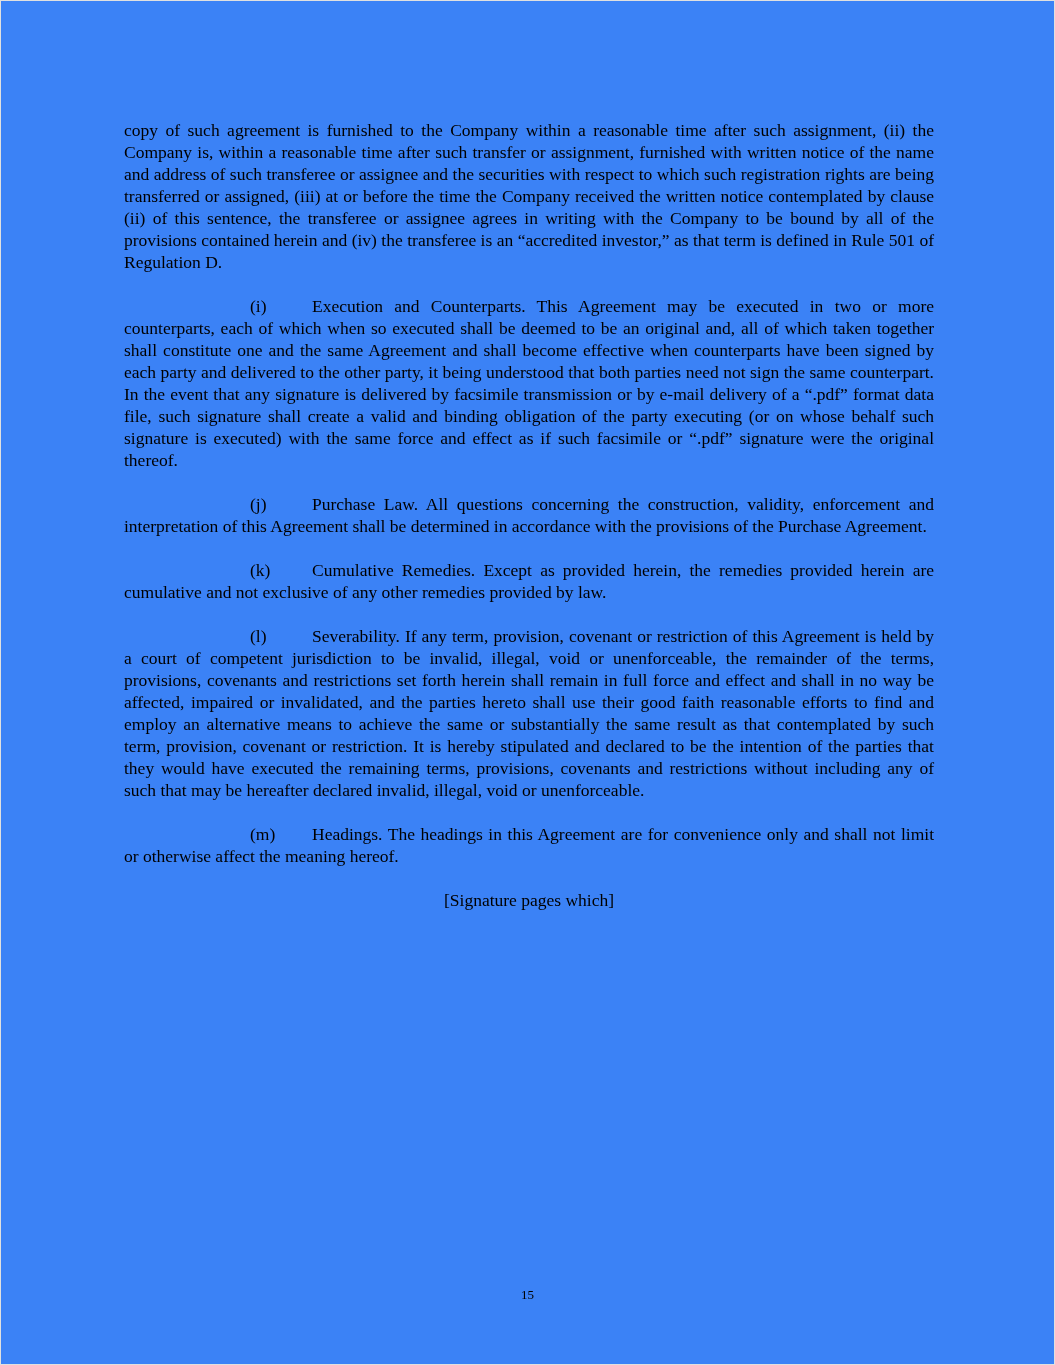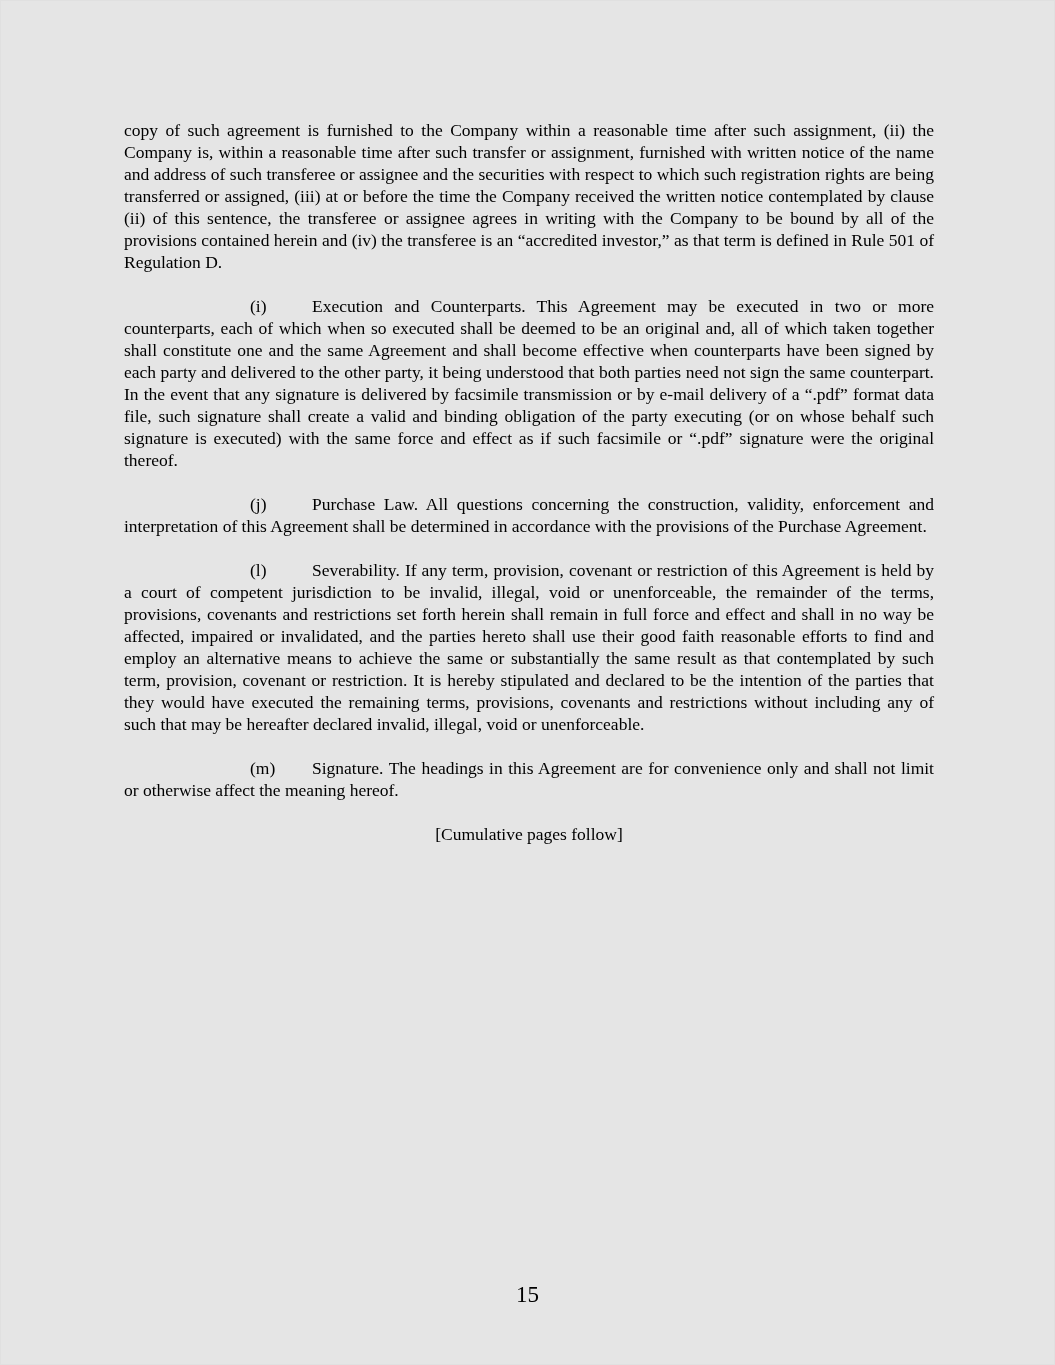--- a/index.html
+++ b/index.html
@@ -12,7 +12,7 @@
     width: 1055px;
     height: 1365px;
     box-sizing: border-box;
-    background: #e5e5e5;
+    background: #3b82f6;
     border: 1px solid #e0e0e0;
     font-family: "Liberation Serif", "DejaVu Serif", serif;
     font-size: 17.5px;

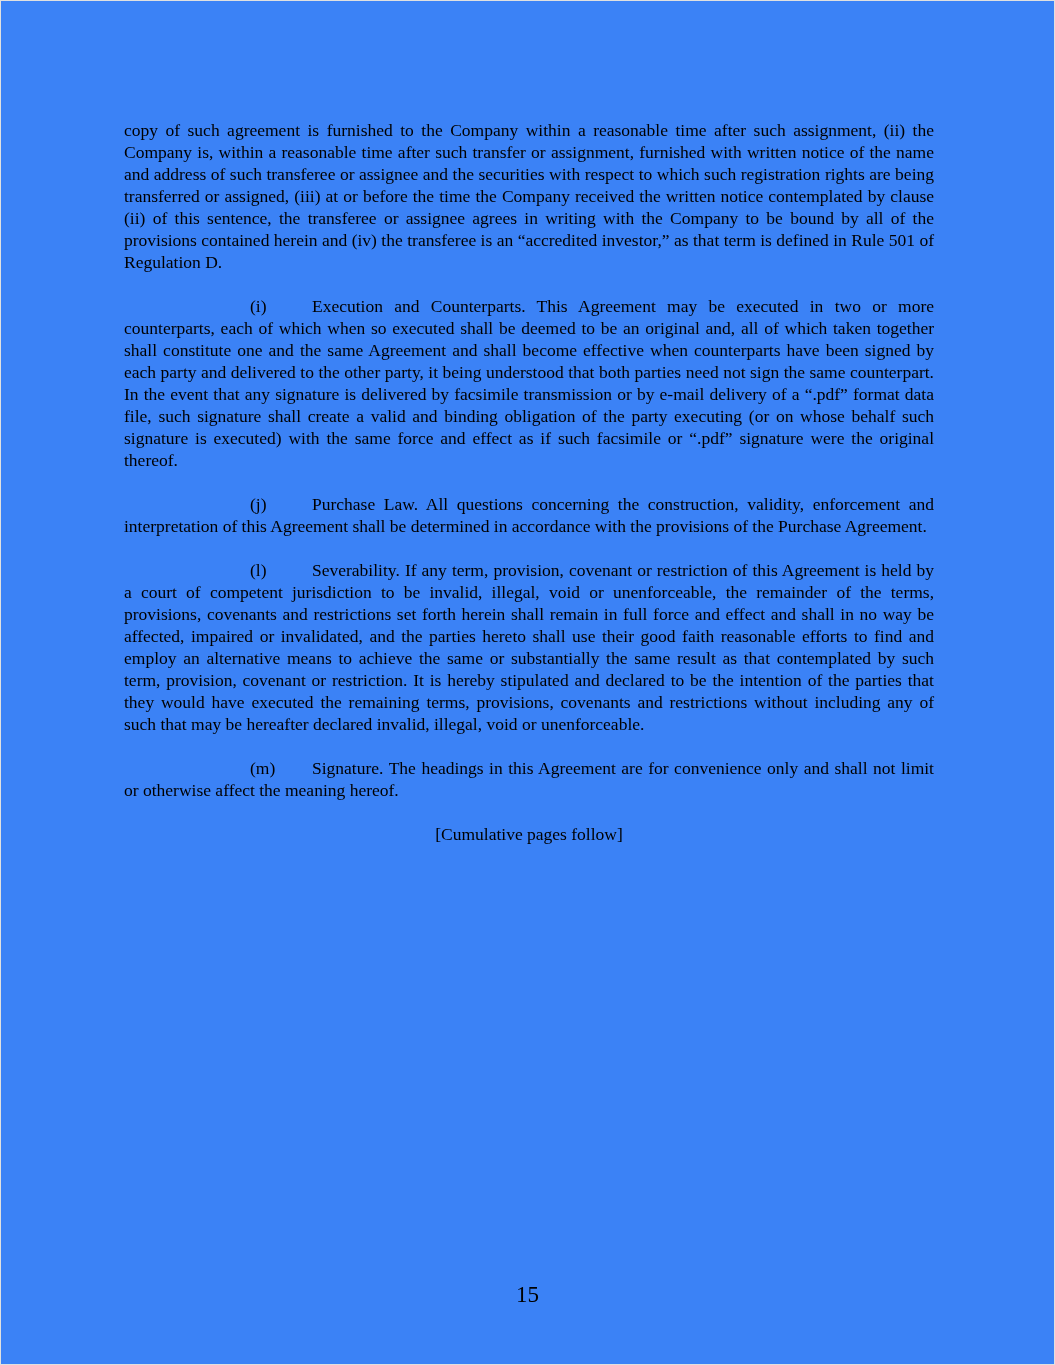--- a/index.html
+++ b/index.html
@@ -57,6 +57,7 @@
       <p class="para"><span>copy of such agreement is furnished to the Company within a reasonable time after such assignment, (ii) the Company is, within a reasonable time after such transfer or assignment, furnished with written notice of the name and address of such transferee or assignee and the securities with respect to which such registration rights are being transferred or assigned, (iii) at or before the time the Company received the written notice contemplated by clause (ii) of this sentence, the transferee or assignee agrees in writing with the Company to be bound by all of the provisions contained herein and (iv) the transferee is an “accredited investor,” as that term is defined in Rule 501 of Regulation D.</span></p>
       <p class="para"><span class="letter">(i)</span><span class="heading">Execution and Counterparts</span>. <span>This Agreement may be executed in two or more counterparts, each of which when so executed shall be deemed to be an original and, all of which taken together shall constitute one and the same Agreement and shall become effective when counterparts have been signed by each party and delivered to the other party, it being understood that both parties need not sign the same counterpart. In the event that any signature is delivered by facsimile transmission or by e-mail delivery of a “.pdf” format data file, such signature shall create a valid and binding obligation of the party executing (or on whose behalf such signature is executed) with the same force and effect as if such facsimile or “.pdf” signature were the original thereof.</span></p>
       <p class="para"><span class="letter">(j)</span><span class="heading">Purchase Law</span>. <span>All questions concerning the construction, validity, enforcement and interpretation of this Agreement shall be determined in accordance with the provisions of the Purchase Agreement.</span></p>
+      <p class="para"><span class="letter">(k)</span><span class="heading">Cumulative Remedies</span>. <span>Except as provided herein, the remedies provided herein are cumulative and not exclusive of any other remedies provided by law.</span></p>
       <p class="para"><span class="letter">(l)</span><span class="heading">Severability</span>. <span>If any term, provision, covenant or restriction of this Agreement is held by a court of competent jurisdiction to be invalid, illegal, void or unenforceable, the remainder of the terms, provisions, covenants and restrictions set forth herein shall remain in full force and effect and shall in no way be affected, impaired or invalidated, and the parties hereto shall use their good faith reasonable efforts to find and employ an alternative means to achieve the same or substantially the same result as that contemplated by such term, provision, covenant or restriction. It is hereby stipulated and declared to be the intention of the parties that they would have executed the remaining terms, provisions, covenants and restrictions without including any of such that may be hereafter declared invalid, illegal, void or unenforceable.</span></p>
       <p class="para"><span class="letter">(m)</span><span class="heading">Signature</span>. <span>The headings in this Agreement are for convenience only and shall not limit or otherwise affect the meaning hereof.</span></p>
       <p class="para center"><span>[Cumulative pages follow]</span></p>

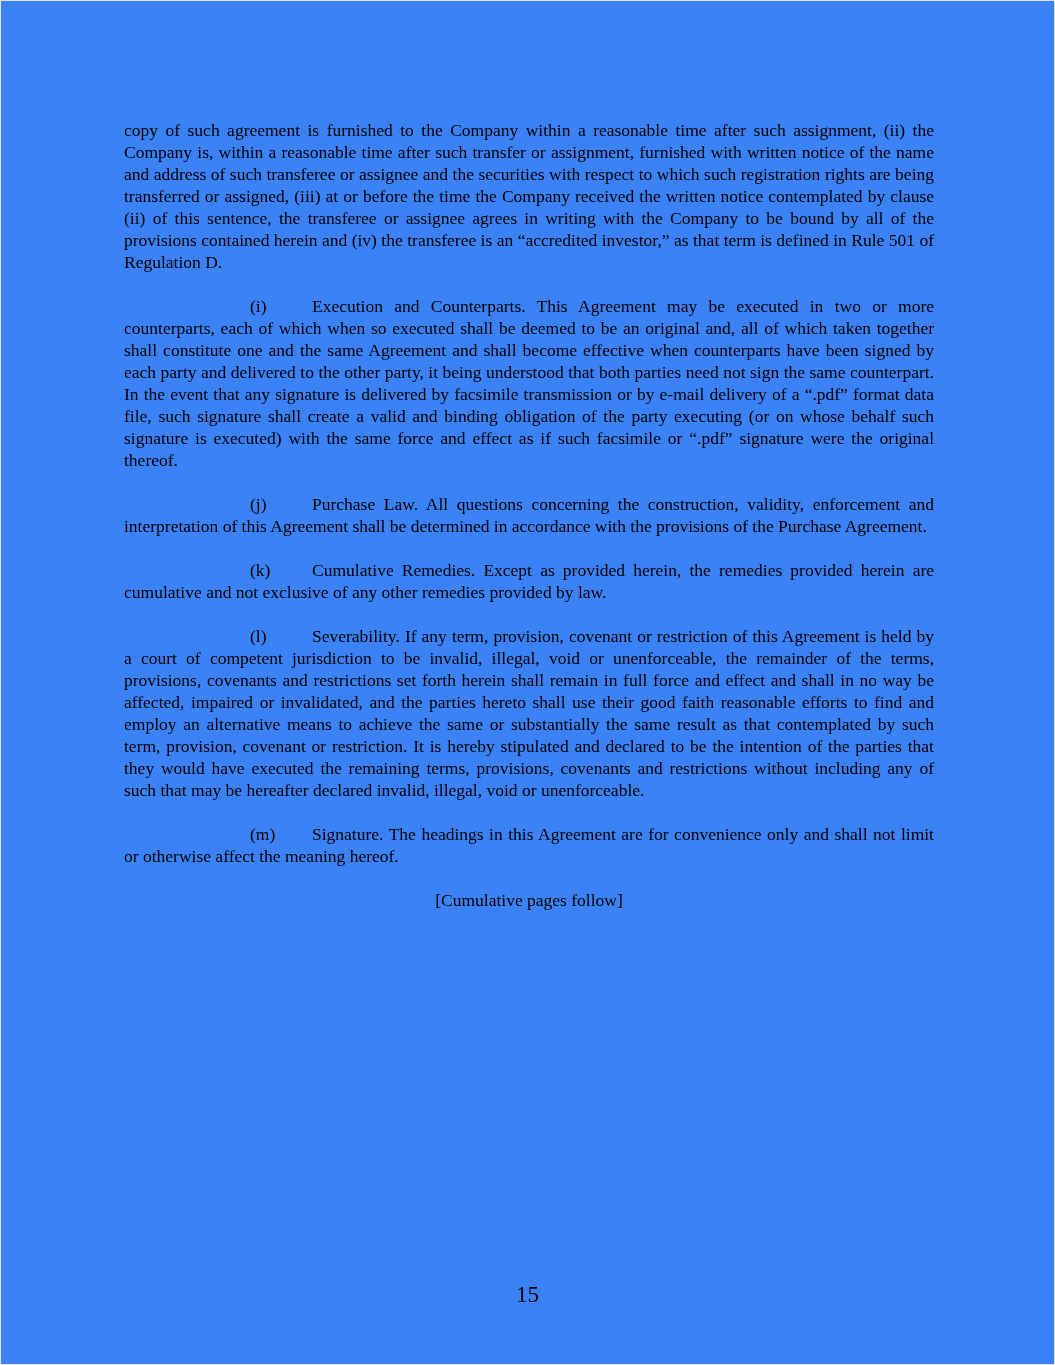--- a/index.html
+++ b/index.html
@@ -59,7 +59,7 @@
       <p class="para"><span class="letter">(j)</span><span class="heading">Purchase Law</span>. <span>All questions concerning the construction, validity, enforcement and interpretation of this Agreement shall be determined in accordance with the provisions of the Purchase Agreement.</span></p>
       <p class="para"><span class="letter">(k)</span><span class="heading">Cumulative Remedies</span>. <span>Except as provided herein, the remedies provided herein are cumulative and not exclusive of any other remedies provided by law.</span></p>
       <p class="para"><span class="letter">(l)</span><span class="heading">Severability</span>. <span>If any term, provision, covenant or restriction of this Agreement is held by a court of competent jurisdiction to be invalid, illegal, void or unenforceable, the remainder of the terms, provisions, covenants and restrictions set forth herein shall remain in full force and effect and shall in no way be affected, impaired or invalidated, and the parties hereto shall use their good faith reasonable efforts to find and employ an alternative means to achieve the same or substantially the same result as that contemplated by such term, provision, covenant or restriction. It is hereby stipulated and declared to be the intention of the parties that they would have executed the remaining terms, provisions, covenants and restrictions without including any of such that may be hereafter declared invalid, illegal, void or unenforceable.</span></p>
-      <p class="para"><span class="letter">(m)</span><span class="heading">Signature</span>. <span>The headings in this Agreement are for convenience only and shall not limit or otherwise affect the meaning hereof.</span></p>
+      <p class="para"><span class="letter">(m)</span><span class="heading">Headings</span>. <span>The headings in this Agreement are for convenience only and shall not limit or otherwise affect the meaning hereof.</span></p>
       <p class="para center"><span>[Cumulative pages follow]</span></p>
     </div>
   <div class="page-number">15</div>

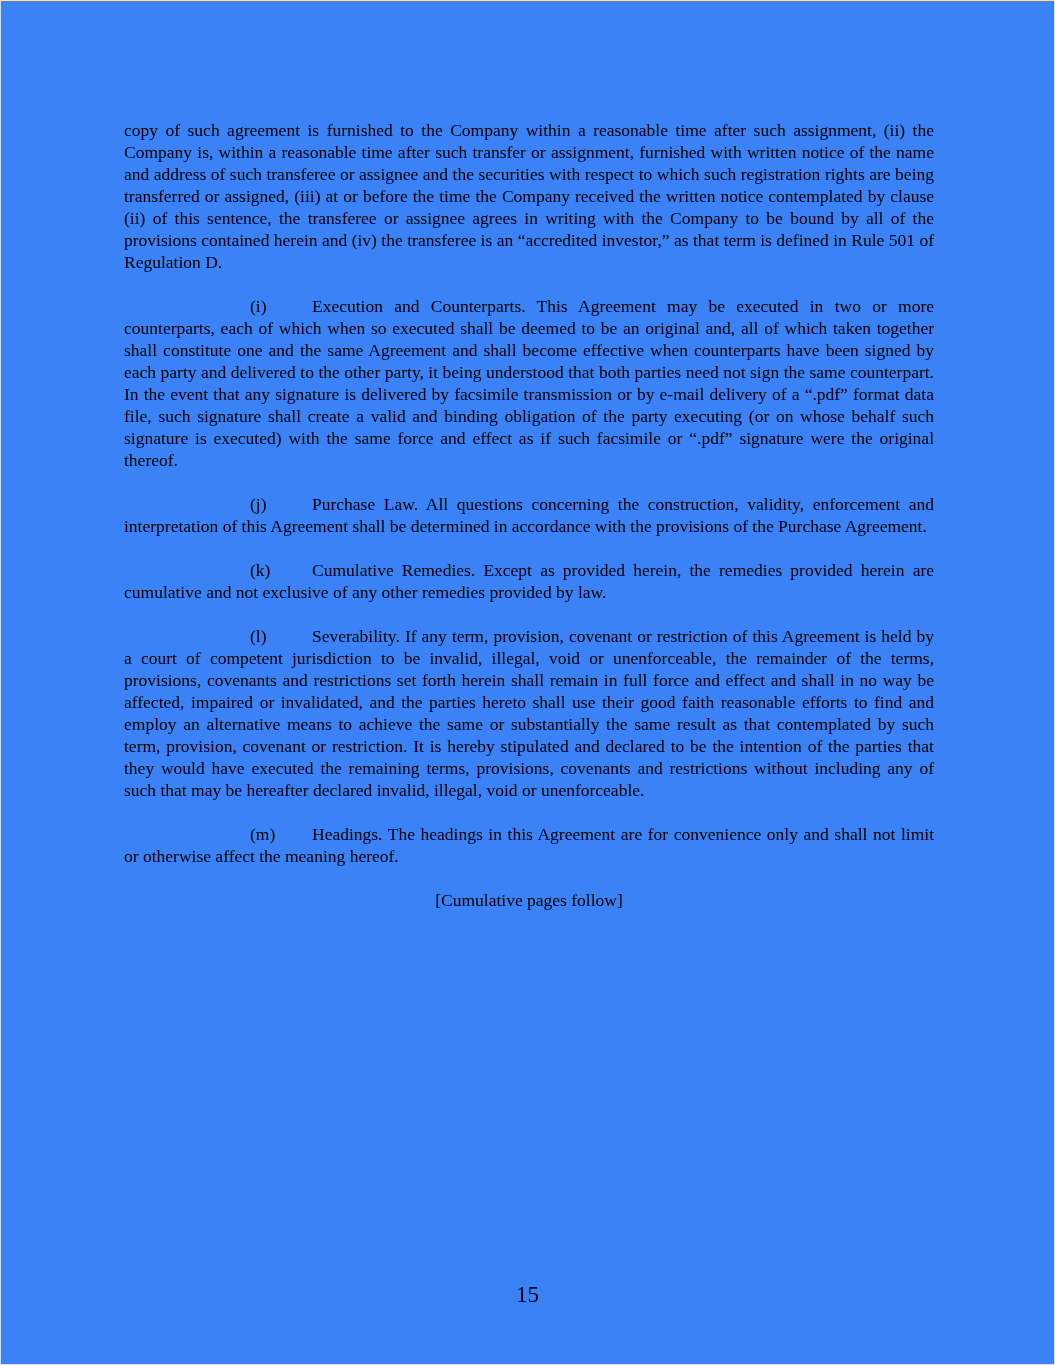--- a/index.html
+++ b/index.html
@@ -60,7 +60,7 @@
       <p class="para"><span class="letter">(k)</span><span class="heading">Cumulative Remedies</span>. <span>Except as provided herein, the remedies provided herein are cumulative and not exclusive of any other remedies provided by law.</span></p>
       <p class="para"><span class="letter">(l)</span><span class="heading">Severability</span>. <span>If any term, provision, covenant or restriction of this Agreement is held by a court of competent jurisdiction to be invalid, illegal, void or unenforceable, the remainder of the terms, provisions, covenants and restrictions set forth herein shall remain in full force and effect and shall in no way be affected, impaired or invalidated, and the parties hereto shall use their good faith reasonable efforts to find and employ an alternative means to achieve the same or substantially the same result as that contemplated by such term, provision, covenant or restriction. It is hereby stipulated and declared to be the intention of the parties that they would have executed the remaining terms, provisions, covenants and restrictions without including any of such that may be hereafter declared invalid, illegal, void or unenforceable.</span></p>
       <p class="para"><span class="letter">(m)</span><span class="heading">Headings</span>. <span>The headings in this Agreement are for convenience only and shall not limit or otherwise affect the meaning hereof.</span></p>
-      <p class="para center"><span>[Cumulative pages follow]</span></p>
+      <p class="para center"><span>[Signature pages which]</span></p>
     </div>
   <div class="page-number">15</div>
 </div>

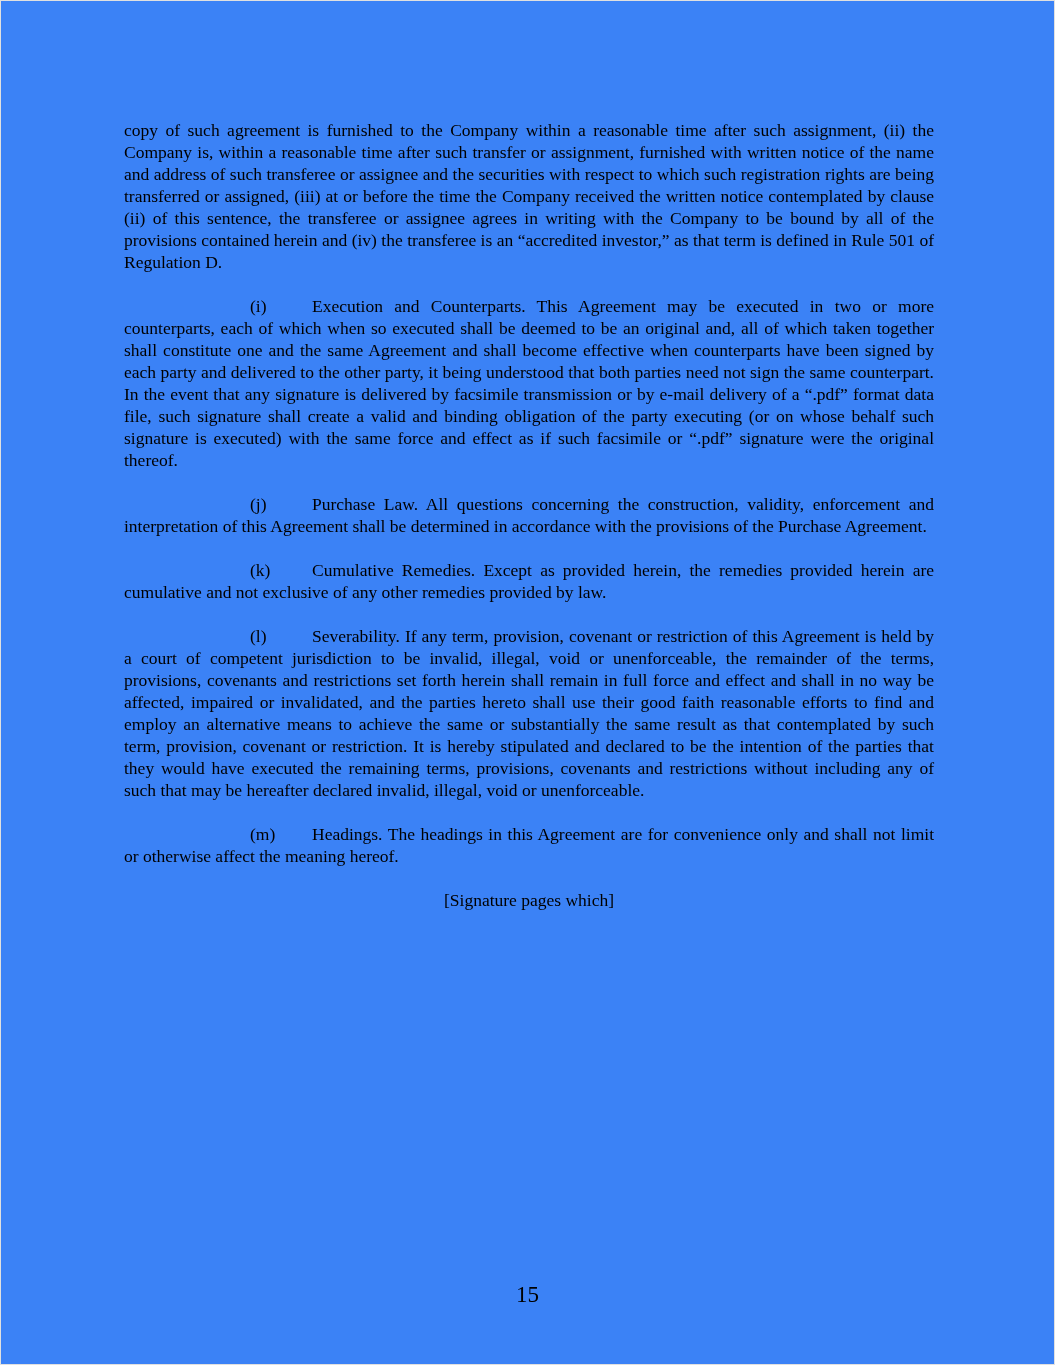--- a/index.html
+++ b/index.html
@@ -46,7 +46,7 @@
     left: 0;
     width: 100%;
     text-align: center;
-    font-size: 23px;
+    font-size: 13px;
   }
 </style>
 </head>

